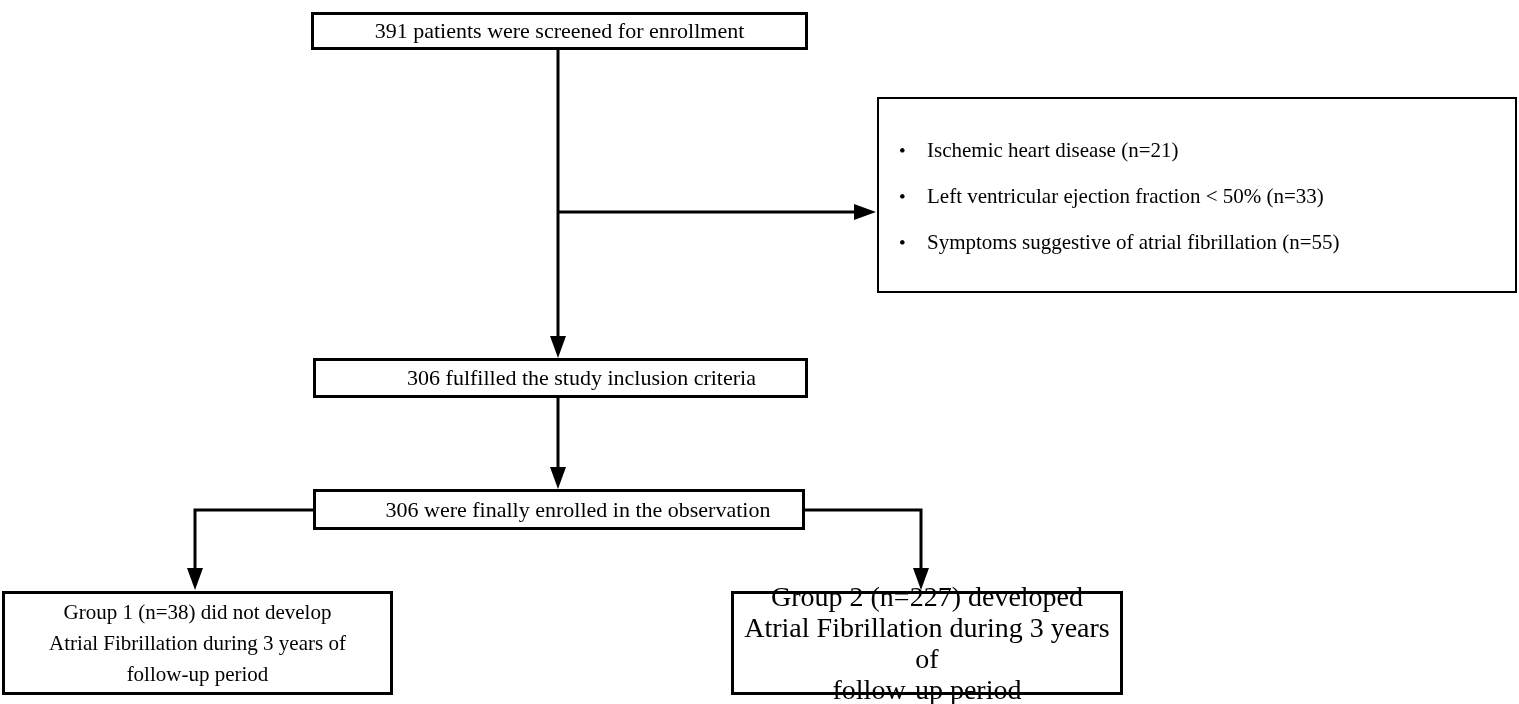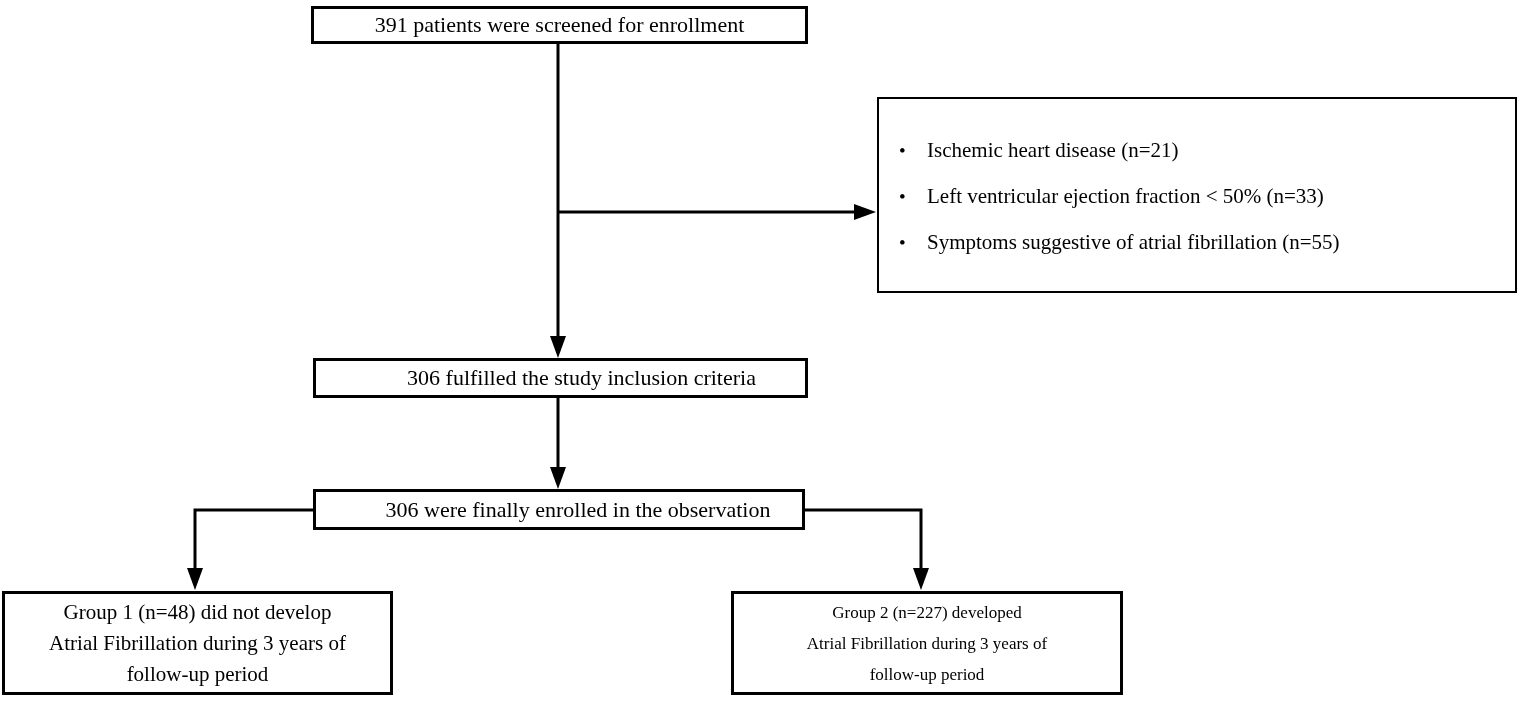--- a/index.html
+++ b/index.html
@@ -36,7 +36,7 @@
     font-size: 22px;
     line-height: 1.25;
   }
-  .box-screened  { left: 311px; top: 6px;   width: 497px; height: 38px; }
+  .box-screened  { left: 311px; top: 12px;   width: 497px; height: 38px; }
   .box-fulfilled { left: 313px; top: 358px; width: 495px; height: 40px; padding-left: 42px; }
   .box-enrolled  { left: 313px; top: 489px; width: 492px; height: 41px; padding-left: 38px; }
   .box-group1    { left: 2px;   top: 591px; width: 391px; height: 104px; flex-direction: column; font-size: 21px; line-height: 31px; }

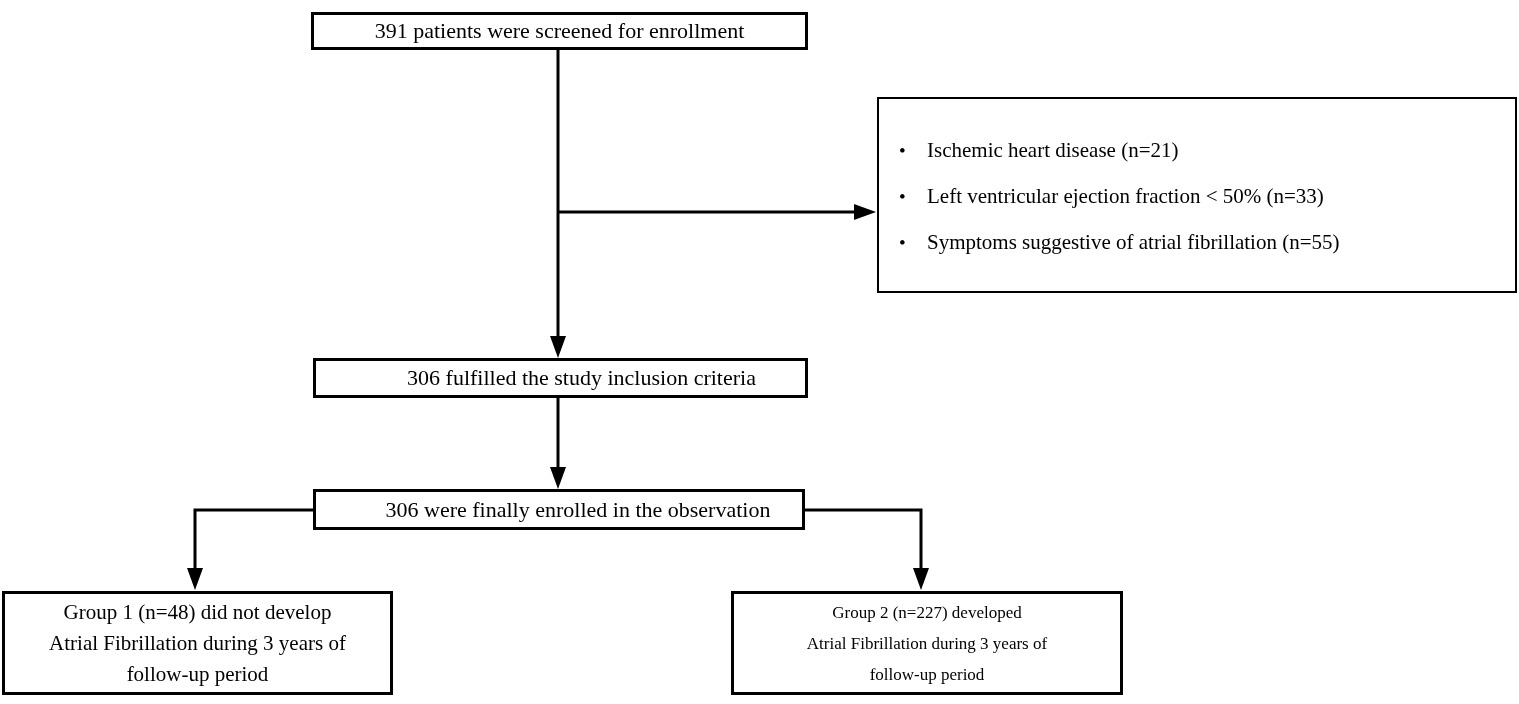--- a/index.html
+++ b/index.html
@@ -125,7 +125,7 @@
   </div>
 
   <div class="fc-box box-group1">
-    <div>Group 1 (n=48)  did not develop</div>
+    <div>Group 1 (n=38)  did not develop</div>
     <div>Atrial Fibrillation during 3 years of</div>
     <div>follow-up period</div>
   </div>

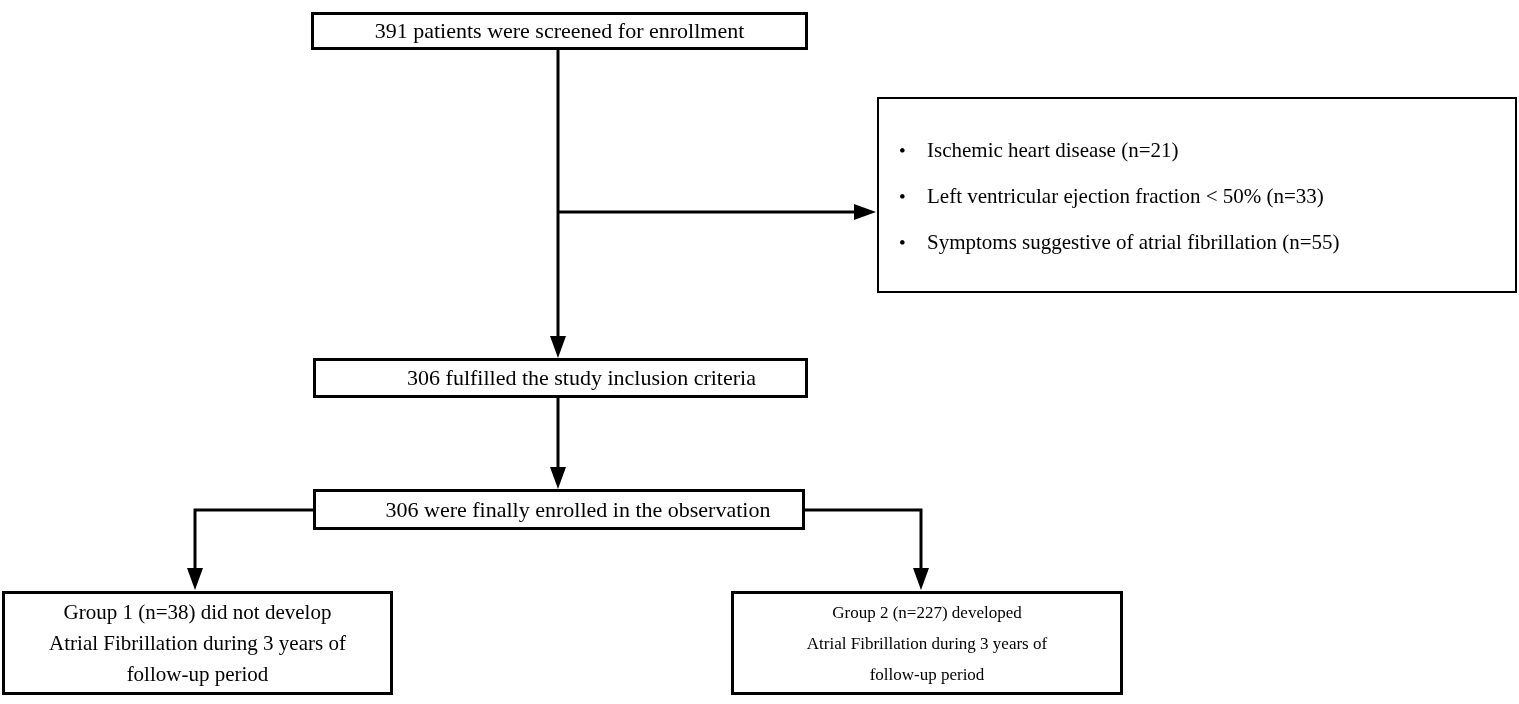--- a/index.html
+++ b/index.html
@@ -40,7 +40,7 @@
   .box-fulfilled { left: 313px; top: 358px; width: 495px; height: 40px; padding-left: 42px; }
   .box-enrolled  { left: 313px; top: 489px; width: 492px; height: 41px; padding-left: 38px; }
   .box-group1    { left: 2px;   top: 591px; width: 391px; height: 104px; flex-direction: column; font-size: 21px; line-height: 31px; }
-  .box-group2    { left: 731px; top: 591px; width: 392px; height: 104px; flex-direction: column; font-size: 17px; line-height: 31px; }
+  .box-group2    { left: 731px; top: 591px; width: 392px; height: 104px; flex-direction: column; font-size: 28px; line-height: 31px; }
   .box-excluded {
     position: absolute;
     box-sizing: border-box;

